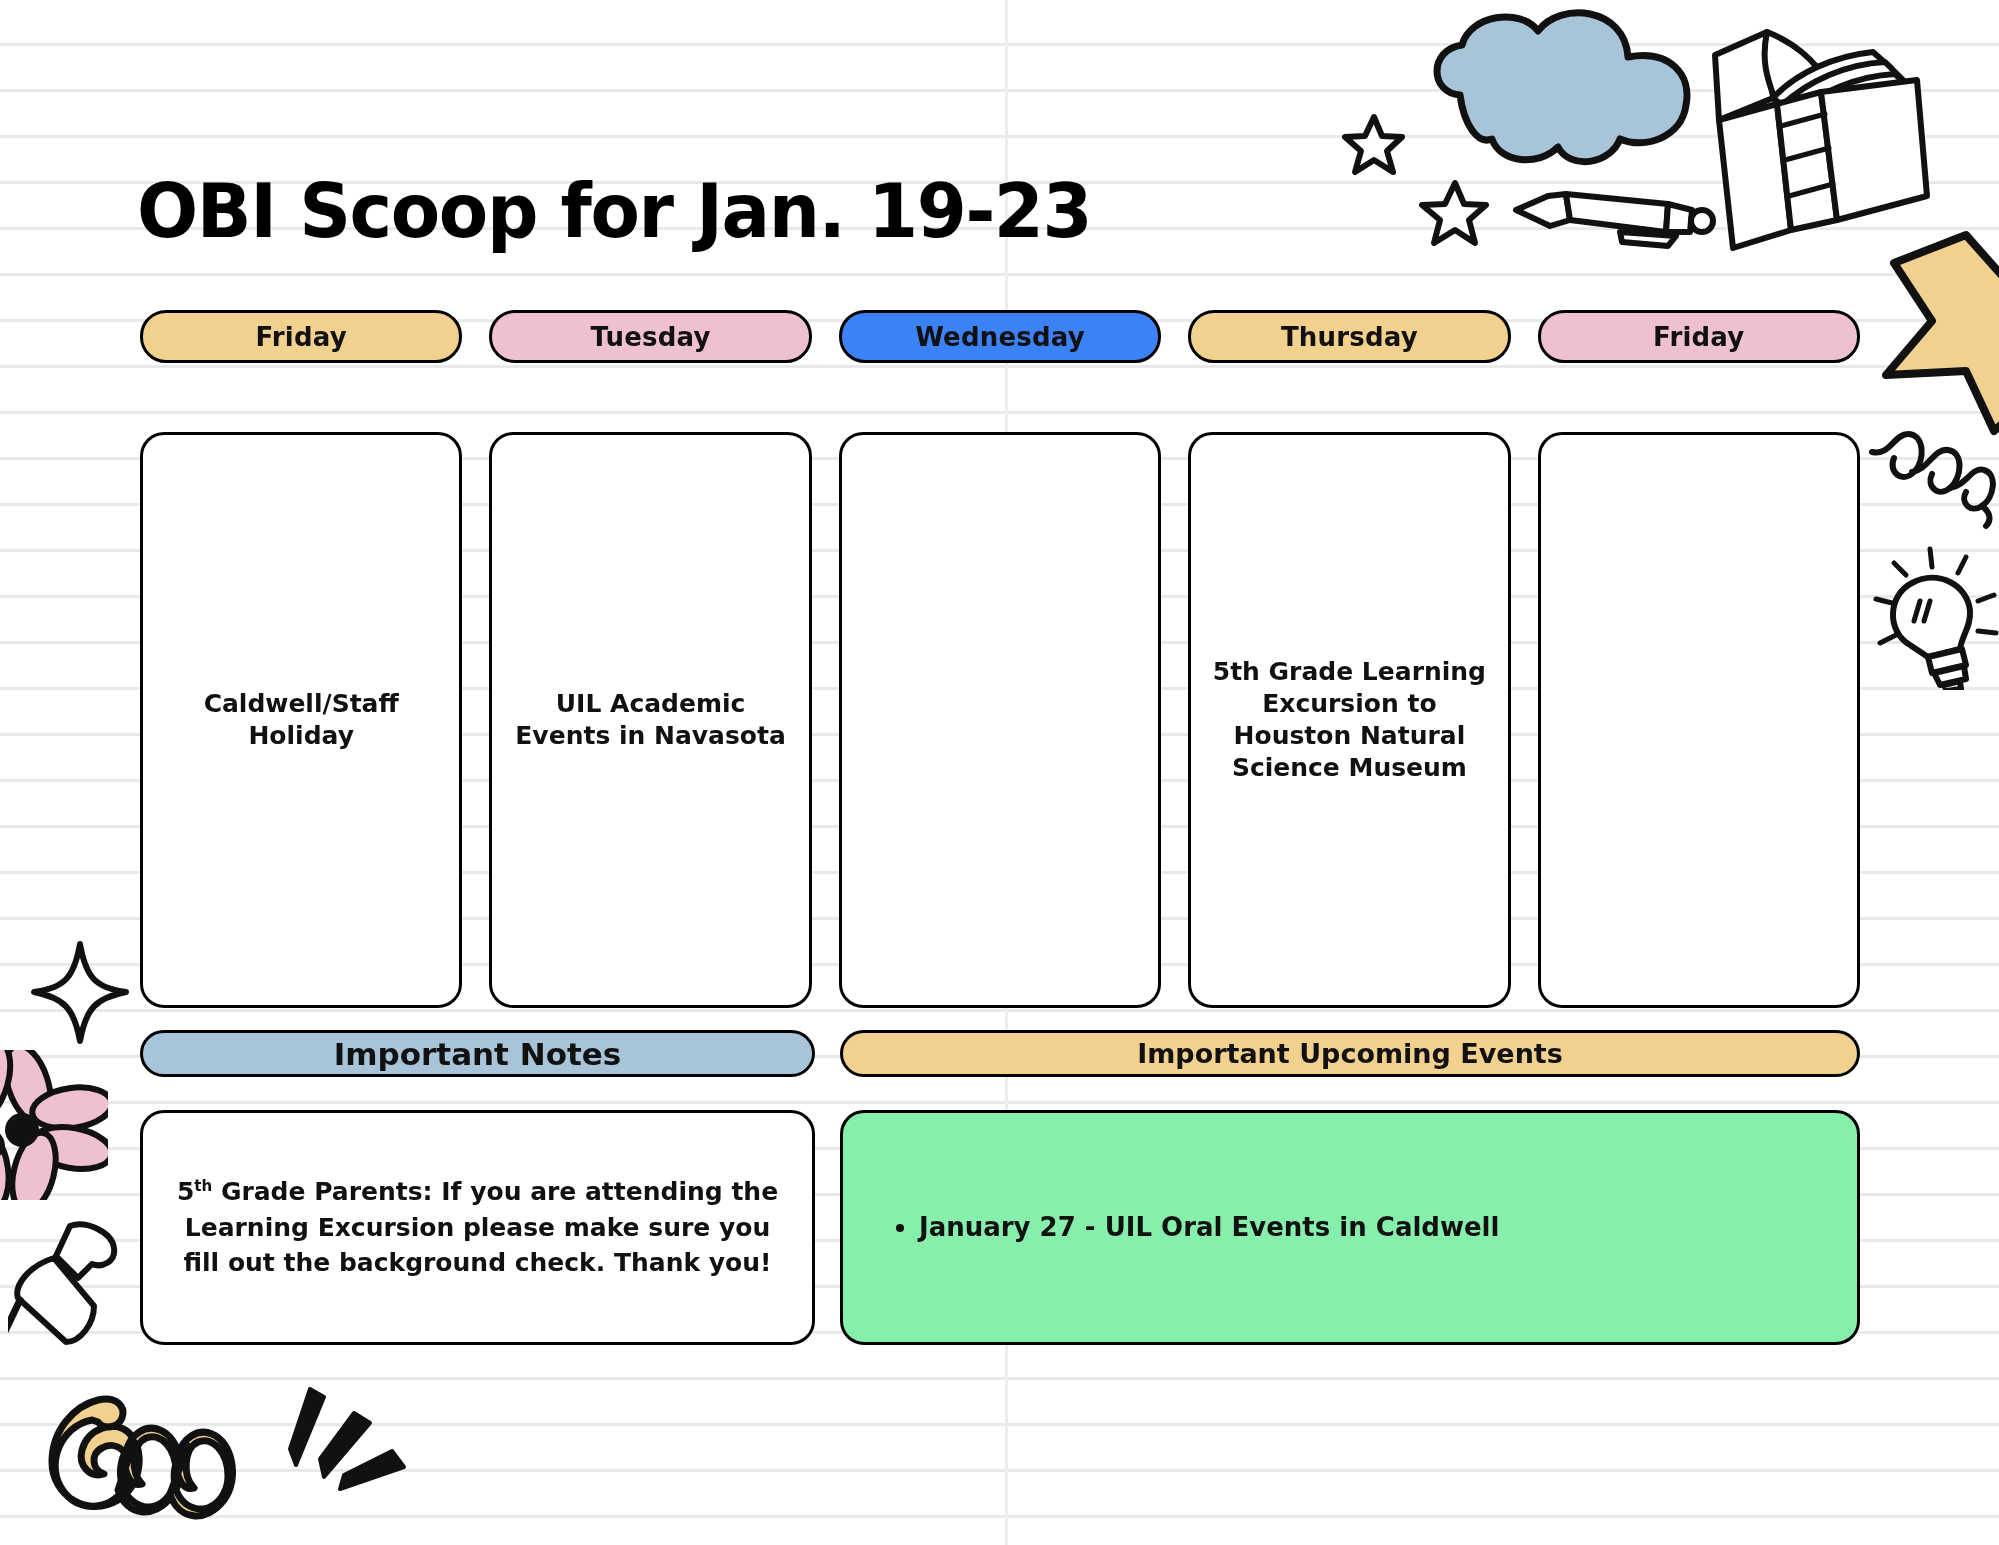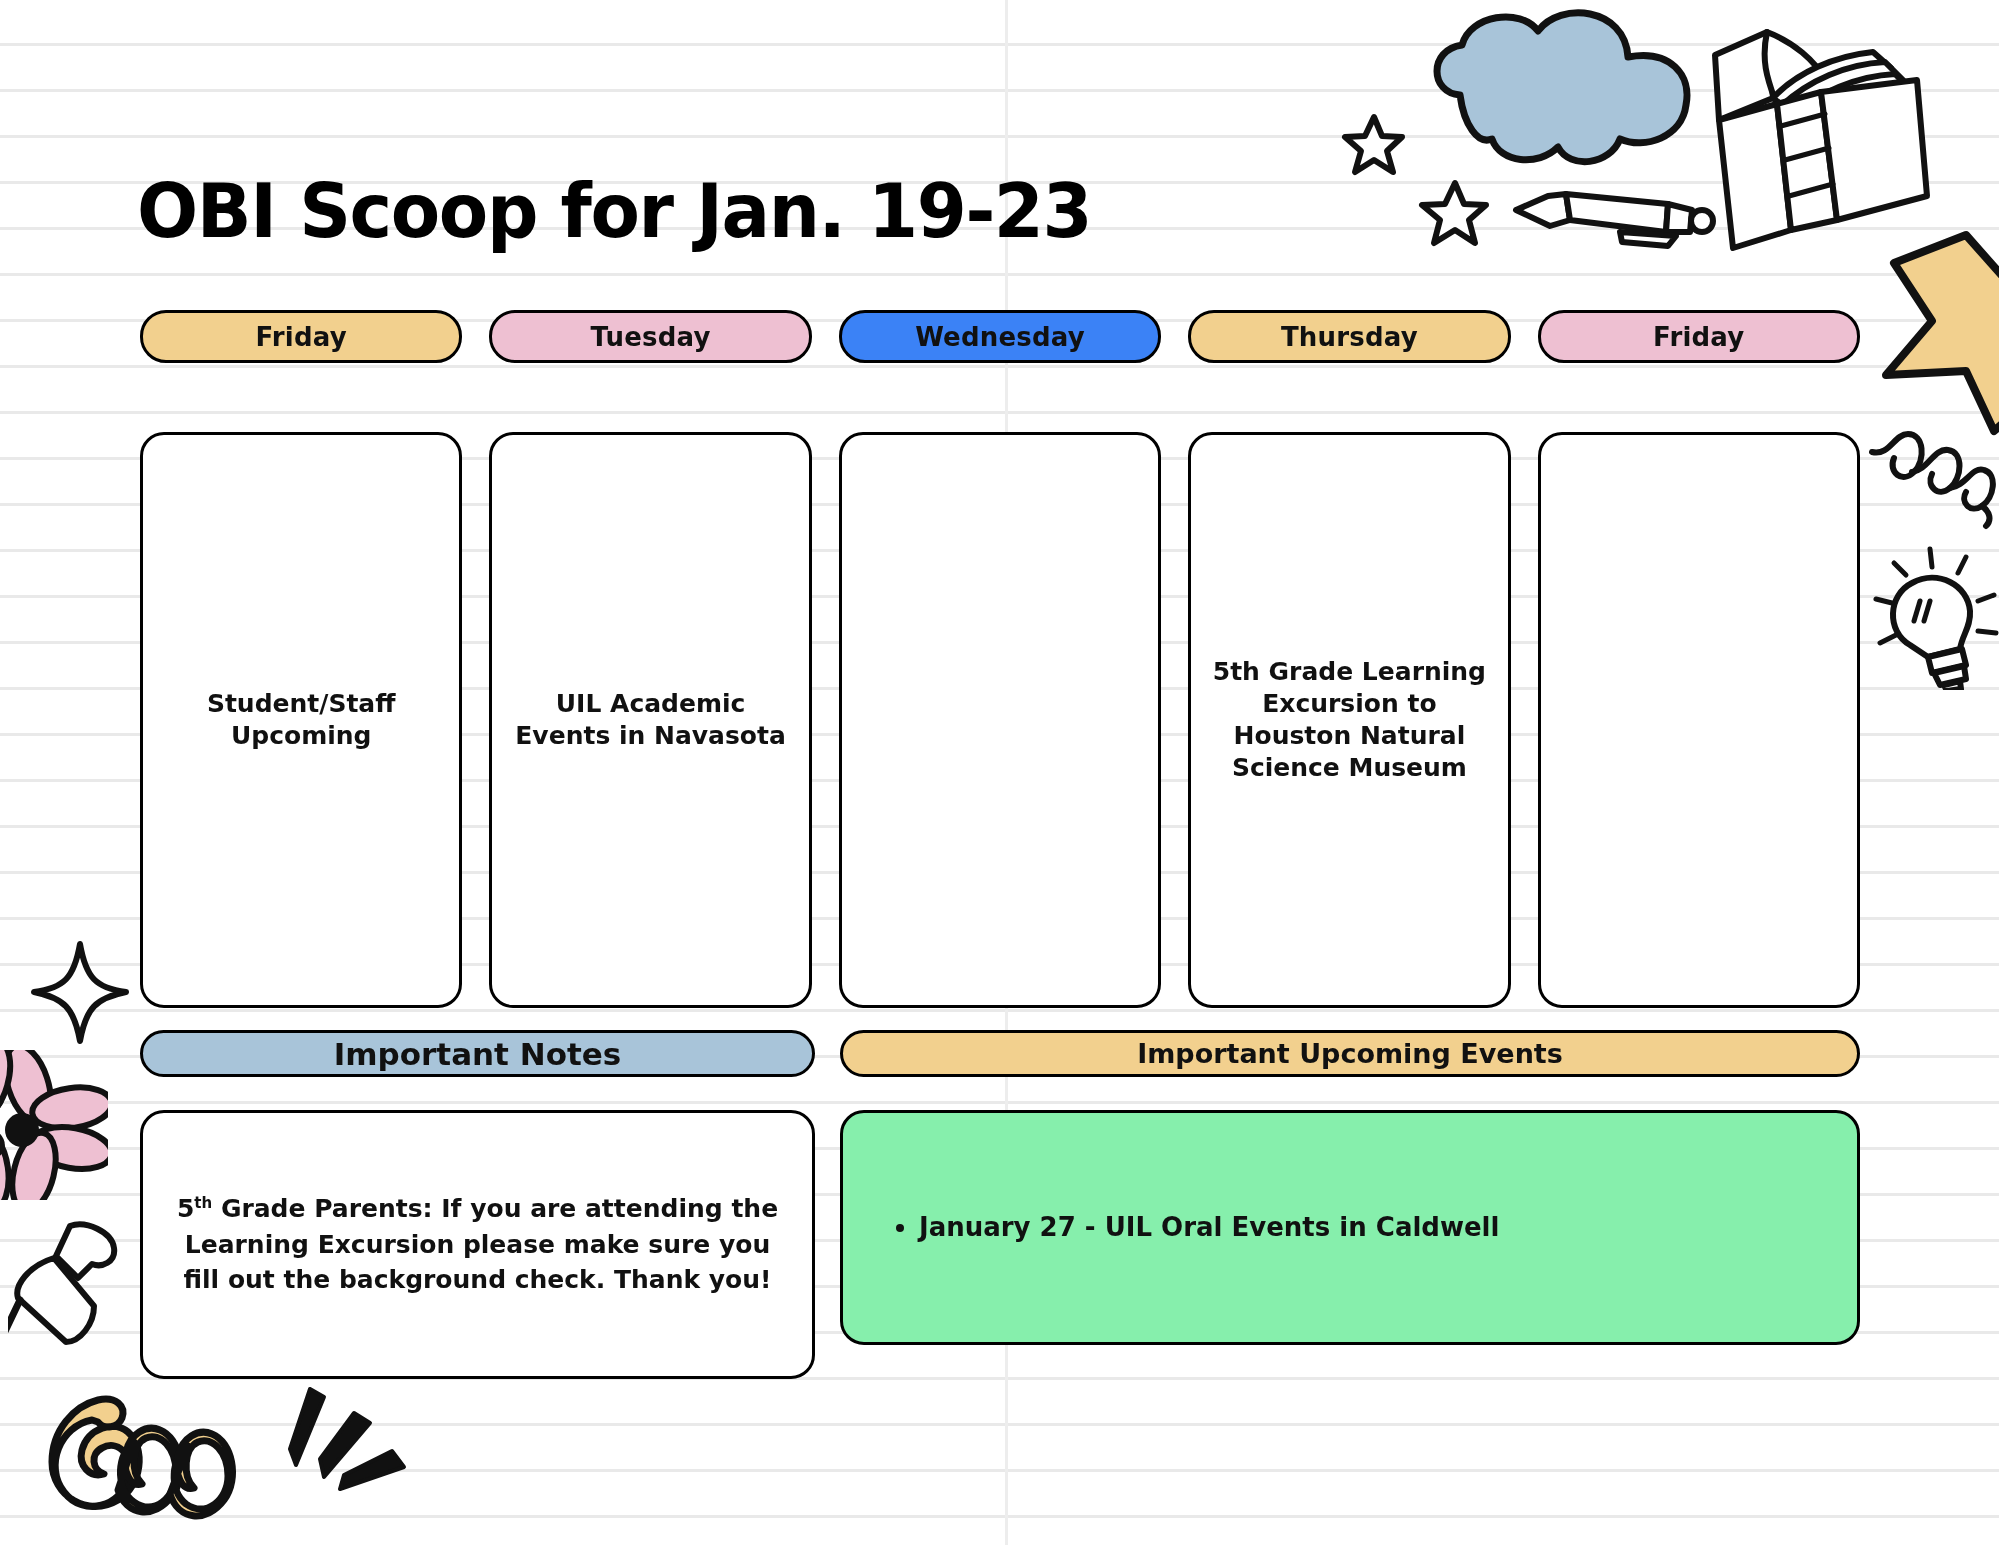--- a/index.html
+++ b/index.html
@@ -262,7 +262,7 @@
 
   <div id="daycards">
     <div class="daycard">
-      <div class="txt">Student/Staff Upcoming</div>
+      <div class="txt">Caldwell/Staff Holiday</div>
     </div>
     <div class="daycard">
       <div class="txt">UIL Academic Events in Navasota</div>

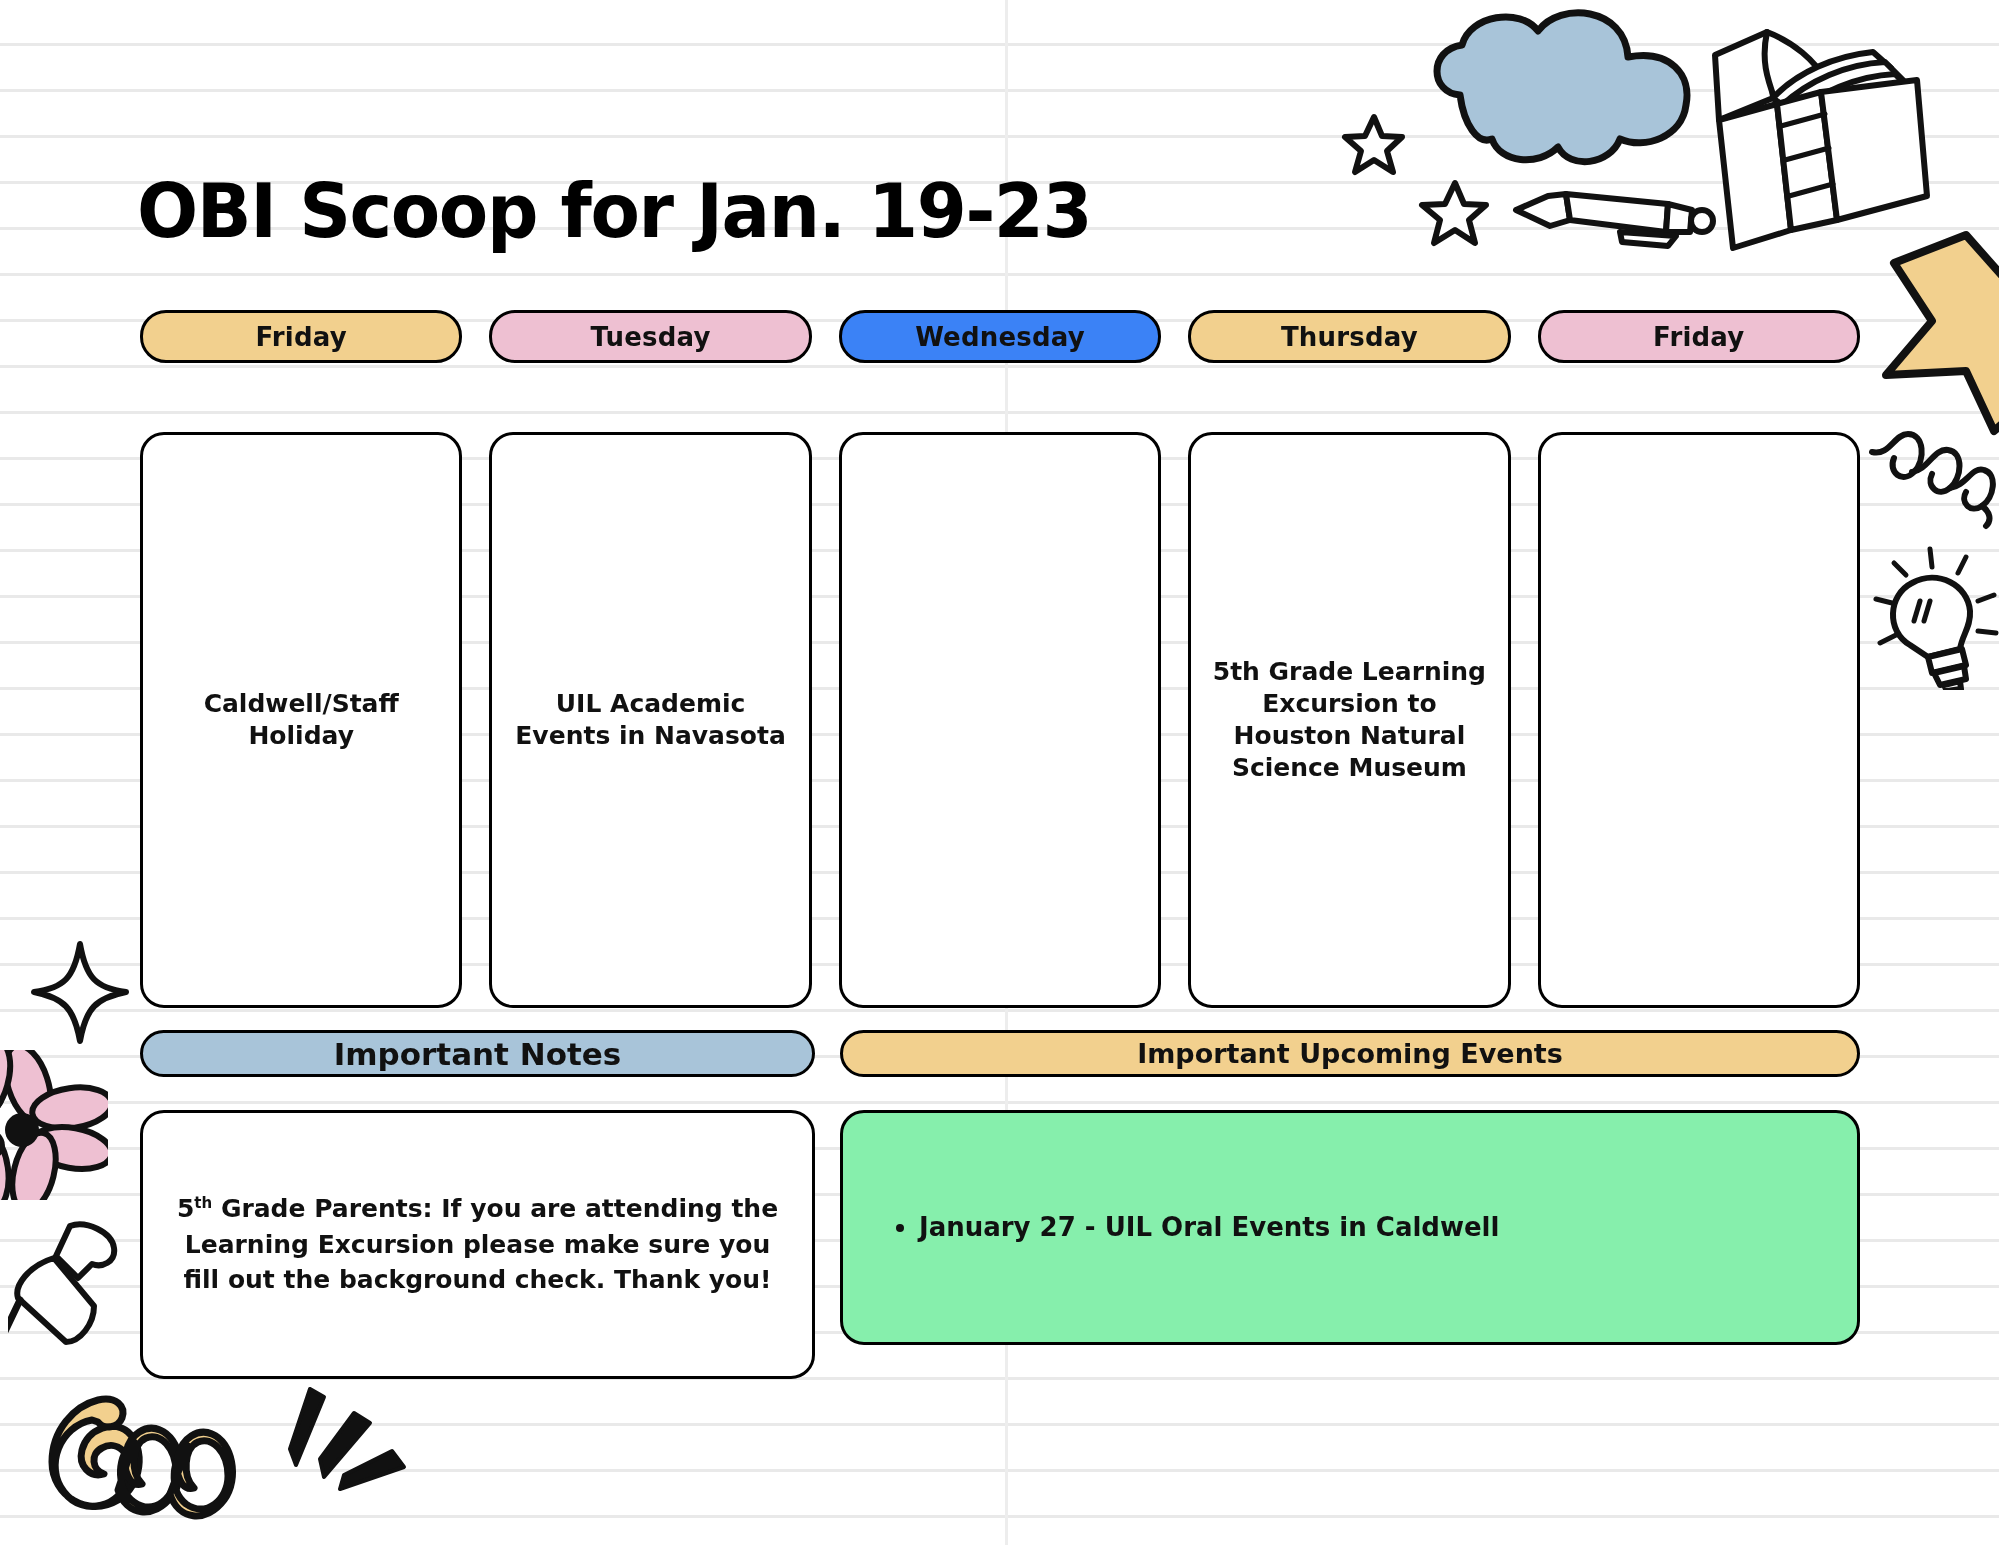--- a/index.html
+++ b/index.html
@@ -83,7 +83,7 @@
     font-family:"DejaVu Sans", sans-serif;
   }
   #notes-card{
-    position:absolute;left:140px;top:1110px;width:675px;height:269px;
+    position:absolute;left:140px;top:1110px;width:675px;height:235px;
     border:3px solid #000;border-radius:24px;background:#fff;
     box-sizing:border-box;display:flex;align-items:center;justify-content:center;
     padding:0 24px;

